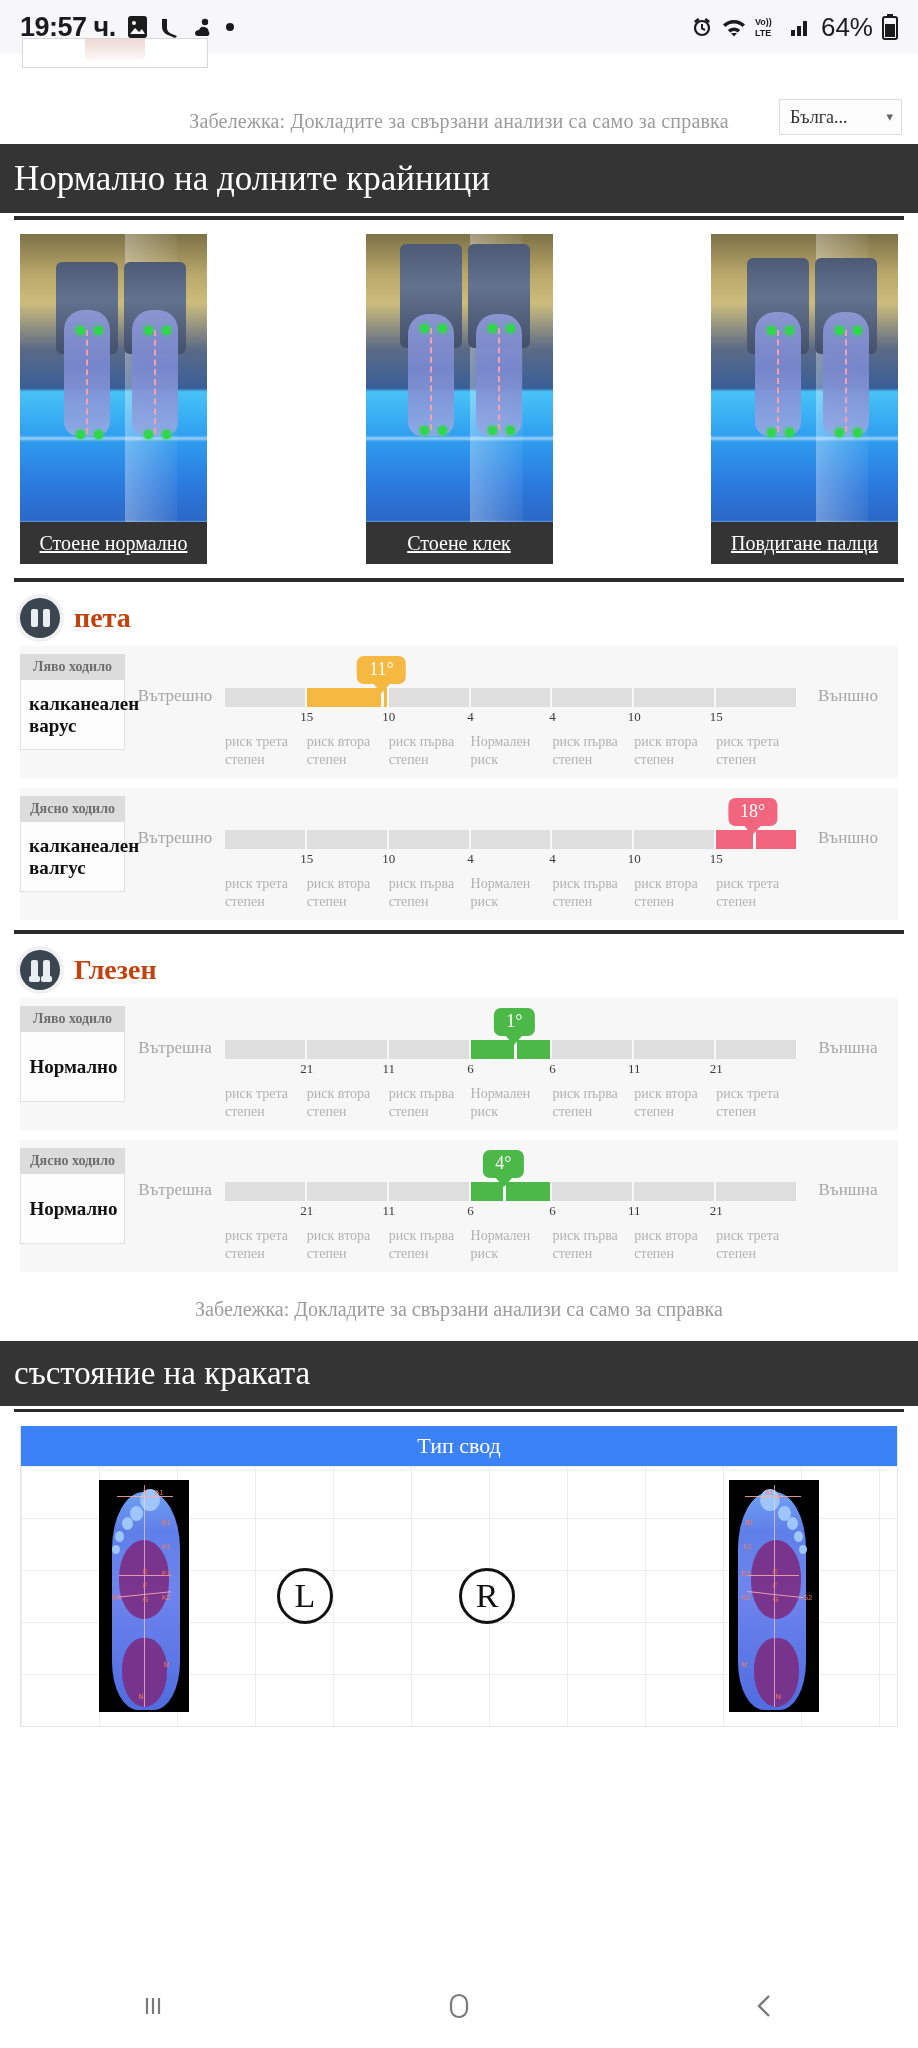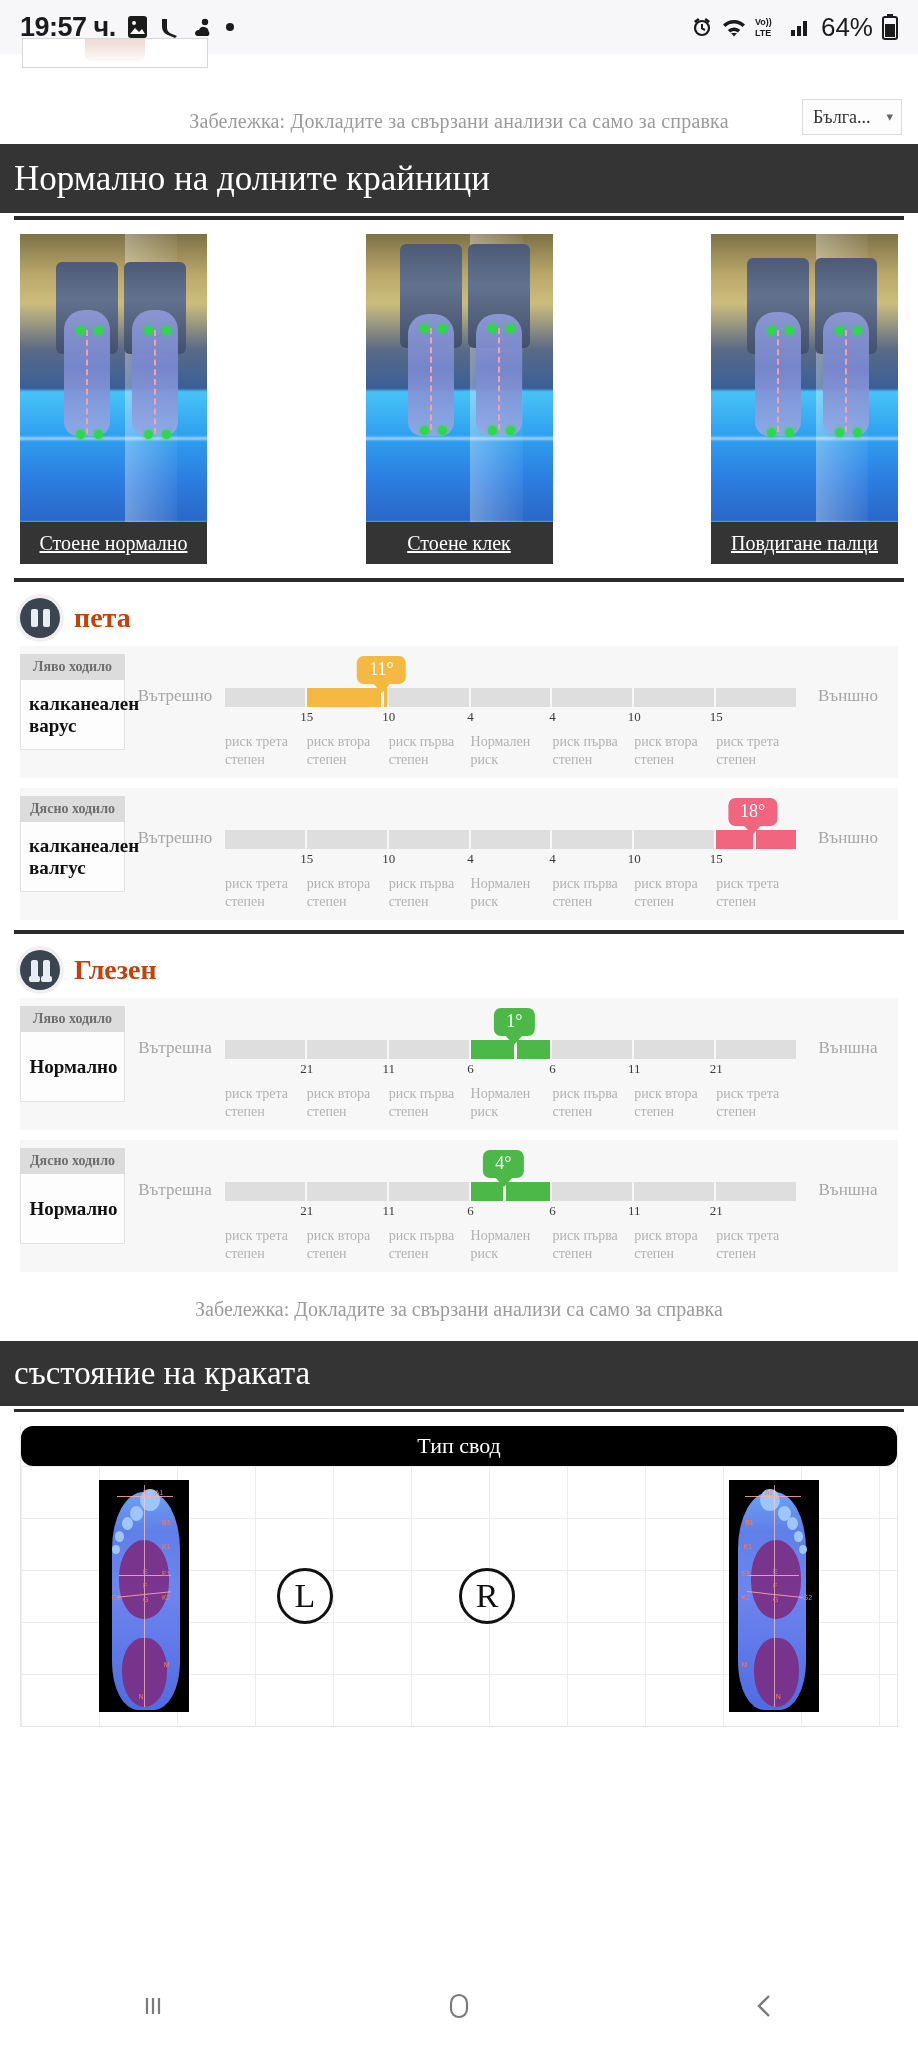--- a/index.html
+++ b/index.html
@@ -53,7 +53,7 @@
   }
   .langsel {
     position: absolute; right: 16px; top: 1px;
-    width: 100px; height: 36px;
+    width: 123px; height: 36px;
     border: 1px solid #dcdcdc; background: #fdfdfd;
     display: flex; align-items: center; justify-content: space-between;
     padding: 0 8px 0 10px;

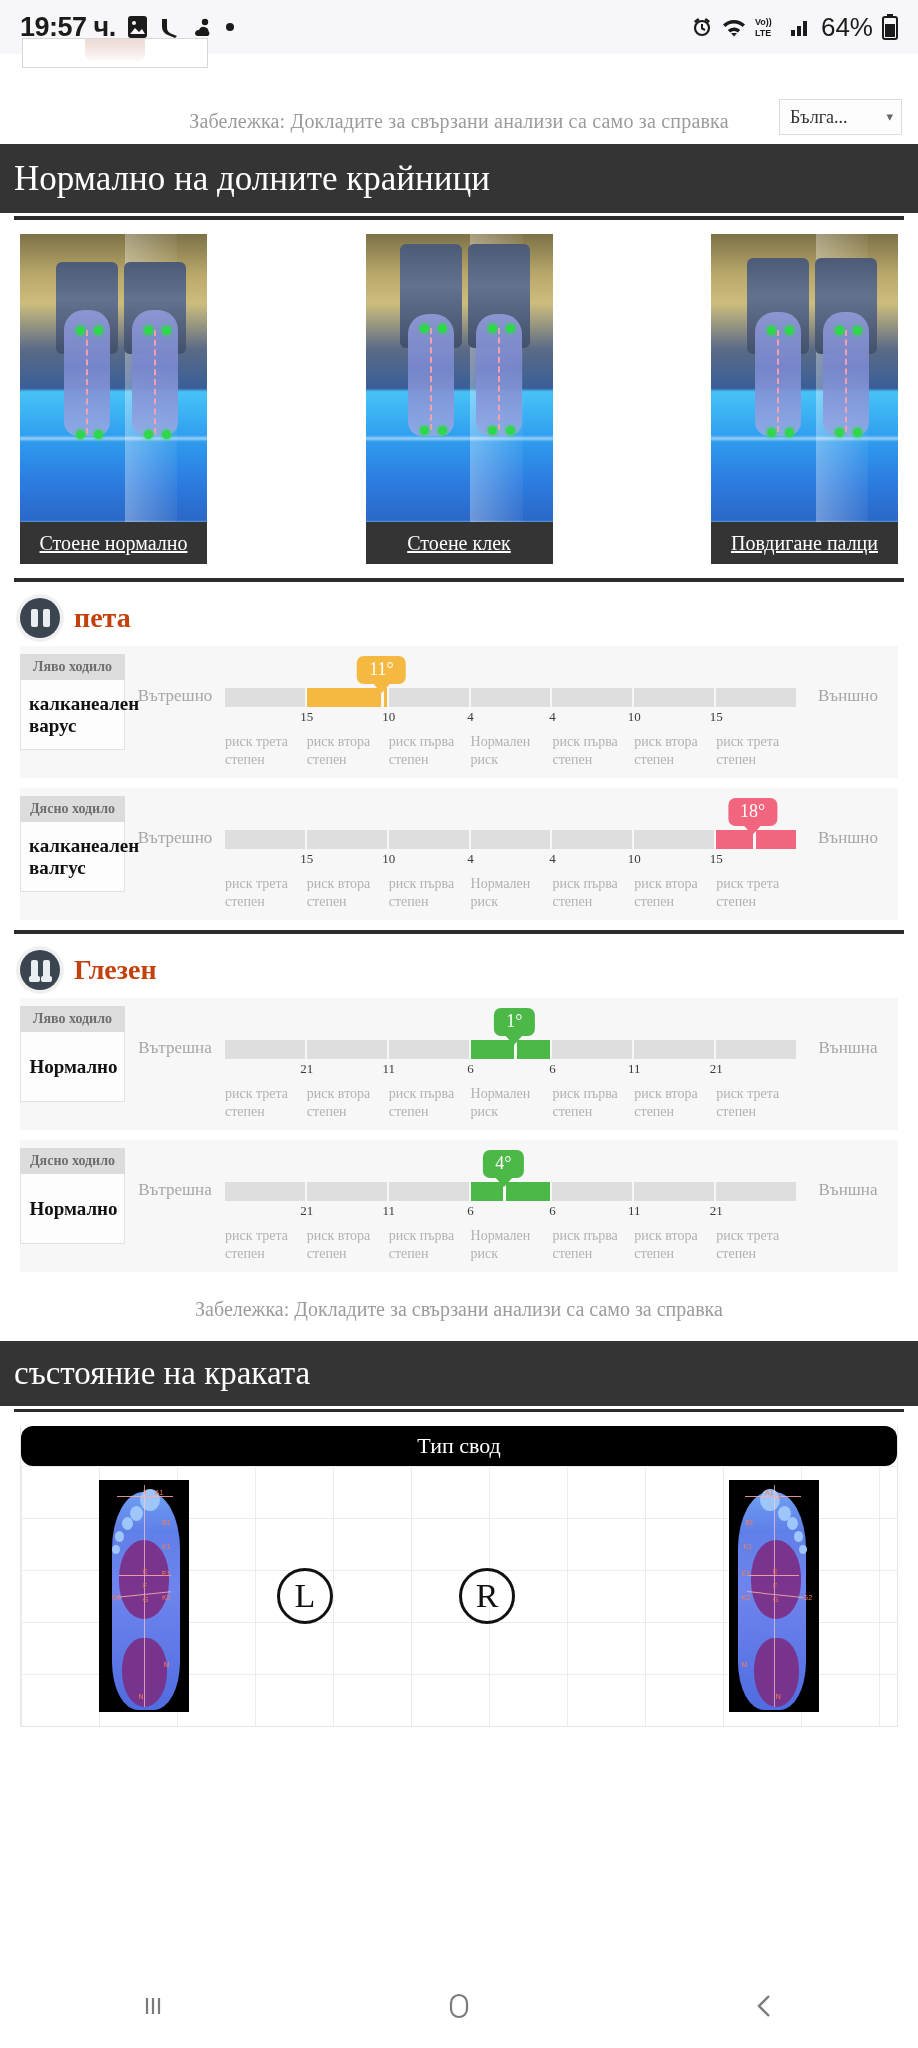--- a/index.html
+++ b/index.html
@@ -211,8 +211,8 @@
   
   .footpanel { margin: 14px 20px 0 20px; border:1px solid #e6e6e6; border-top:none;}
   .fp-head {
-    background:#000000; color:#fff; height:40px;
-    display:flex; align-items:center; justify-content:center; font-size:22px;border-radius:12px;
+    background:#3b82f6; color:#fff; height:40px;
+    display:flex; align-items:center; justify-content:center; font-size:22px;
   }
   .fp-body {
     height: 260px; position:relative; background:#fff;

